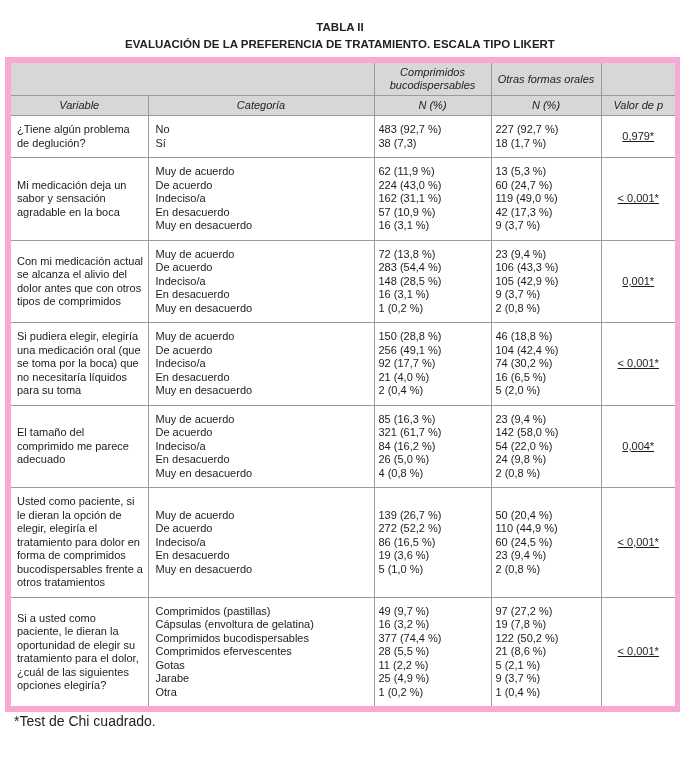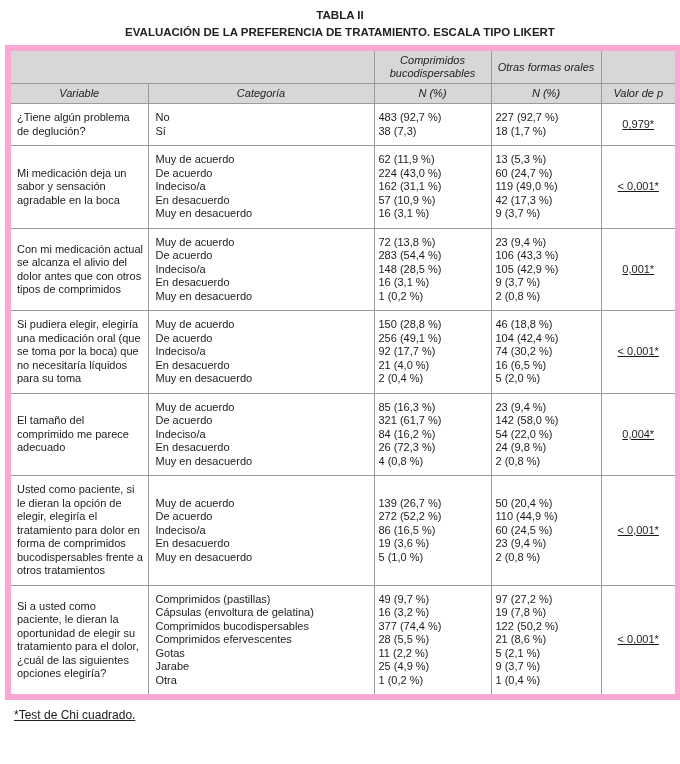--- a/index.html
+++ b/index.html
@@ -16,7 +16,7 @@
     font-weight: bold;
     font-size: 11.5px;
     line-height: 1.45;
-    margin: 2px 0 5px 0;
+    margin: 14px 0 5px 0;
     color: #222;
   }
 

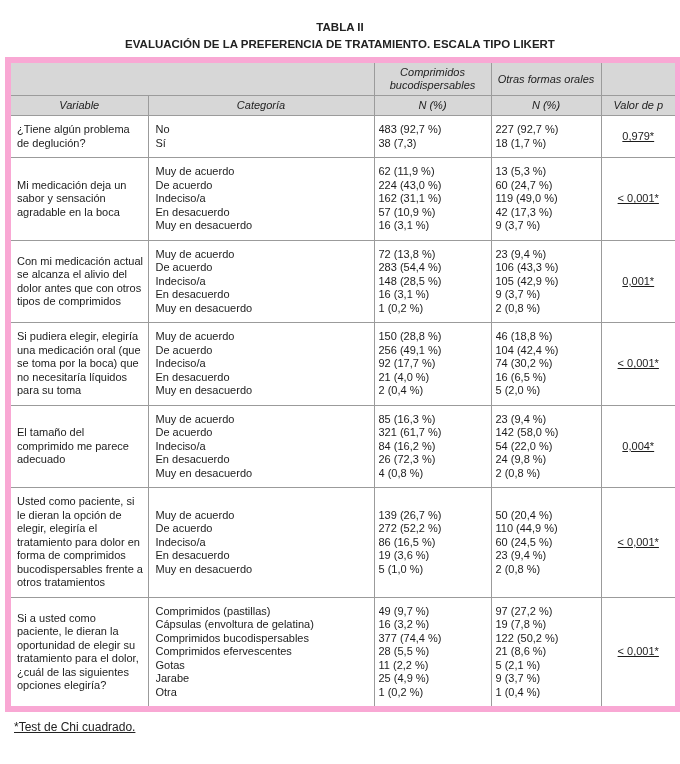--- a/index.html
+++ b/index.html
@@ -206,7 +206,7 @@
           <div class="ln">85 (16,3 %)</div>
           <div class="ln">321 (61,7 %)</div>
           <div class="ln">84 (16,2 %)</div>
-          <div class="ln">26 (72,3 %)</div>
+          <div class="ln">26 (5,0 %)</div>
           <div class="ln">4 (0,8 %)</div>
         </td>
         <td class="c-num">

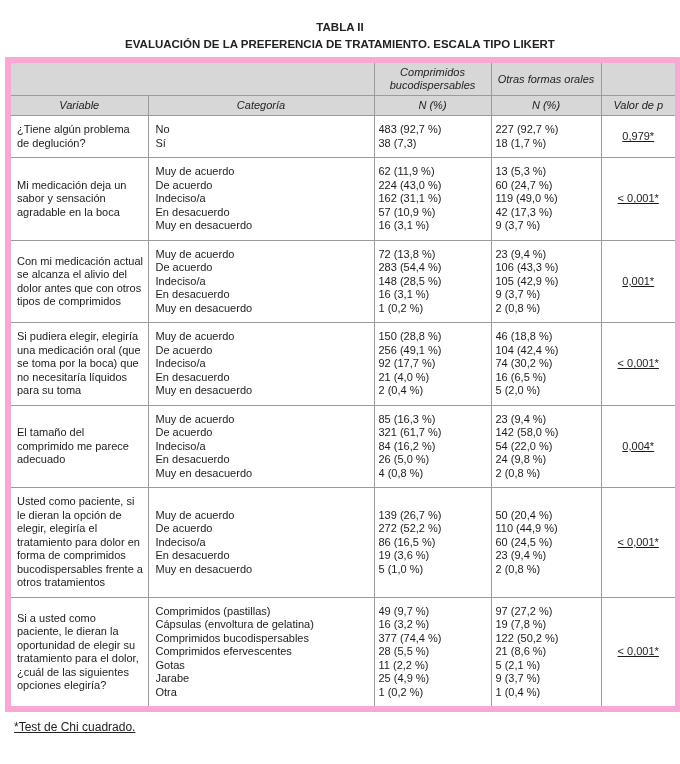--- a/index.html
+++ b/index.html
@@ -56,11 +56,10 @@
   .ln { white-space: nowrap; overflow: hidden; }
 
   .footnote {
-    font-size: 12px;
-    margin-top: 8px;
+    font-size: 14px;
+    margin-top: 1px;
     padding-left: 9px;
     color: #222;
-    text-decoration: underline;
   }
 </style>
 </head>

